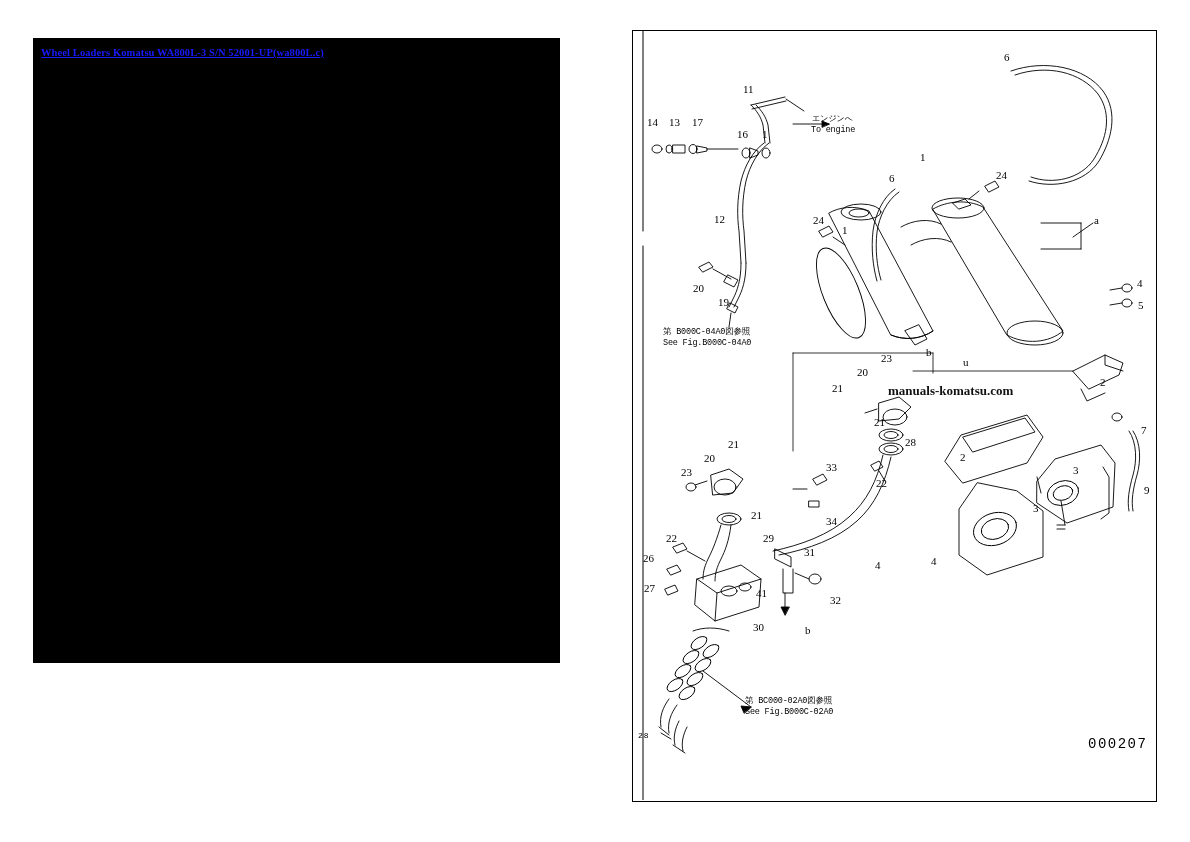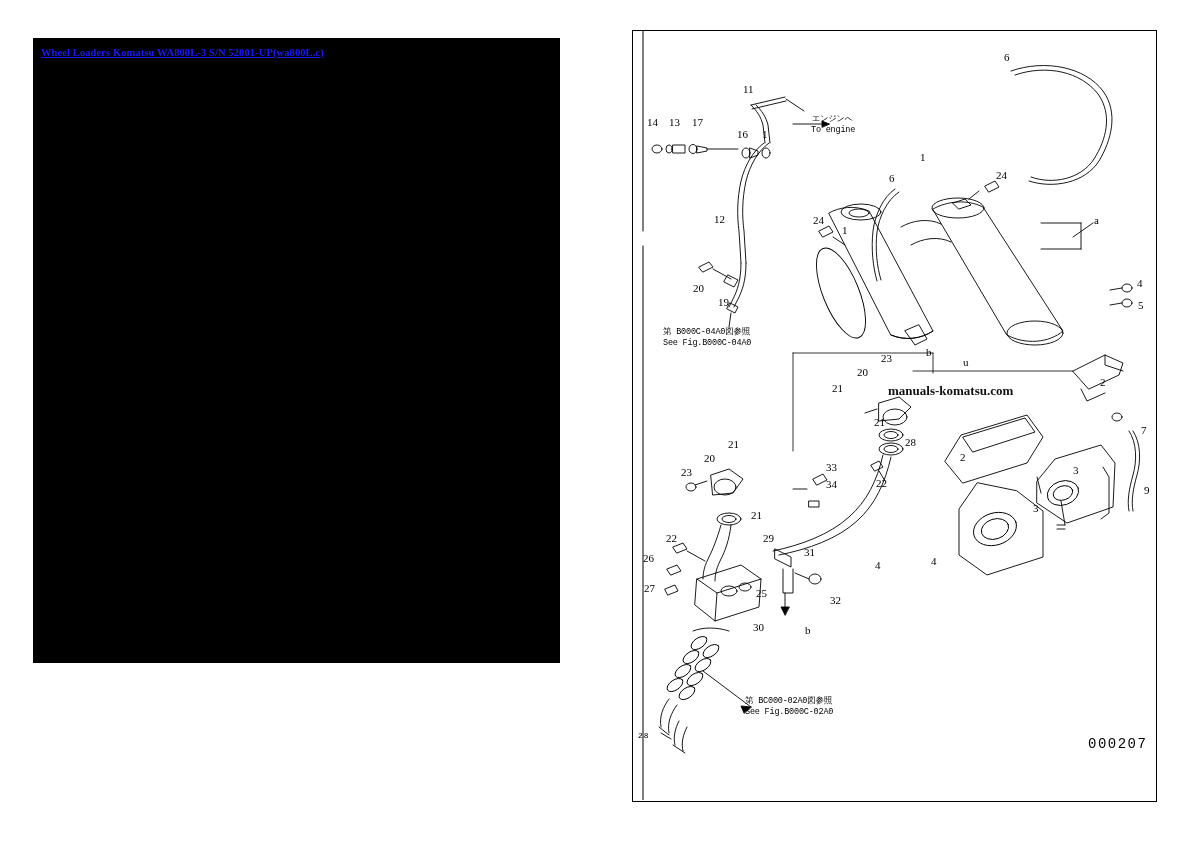--- a/index.html
+++ b/index.html
@@ -322,7 +322,7 @@
     <div class="lbl" style="left:327px; top:421px;">2</div>
     <div class="lbl" style="left:440px; top:434px;">3</div>
     <div class="lbl" style="left:48px;  top:436px;">23</div>
-    <div class="lbl" style="left:193px; top:448px;">34</div>
+    <div class="lbl" style="left:193px; top:485px;">34</div>
     <div class="lbl" style="left:118px; top:479px;">21</div>
     <div class="lbl" style="left:400px; top:472px;">3</div>
     <div class="lbl" style="left:33px;  top:502px;">22</div>

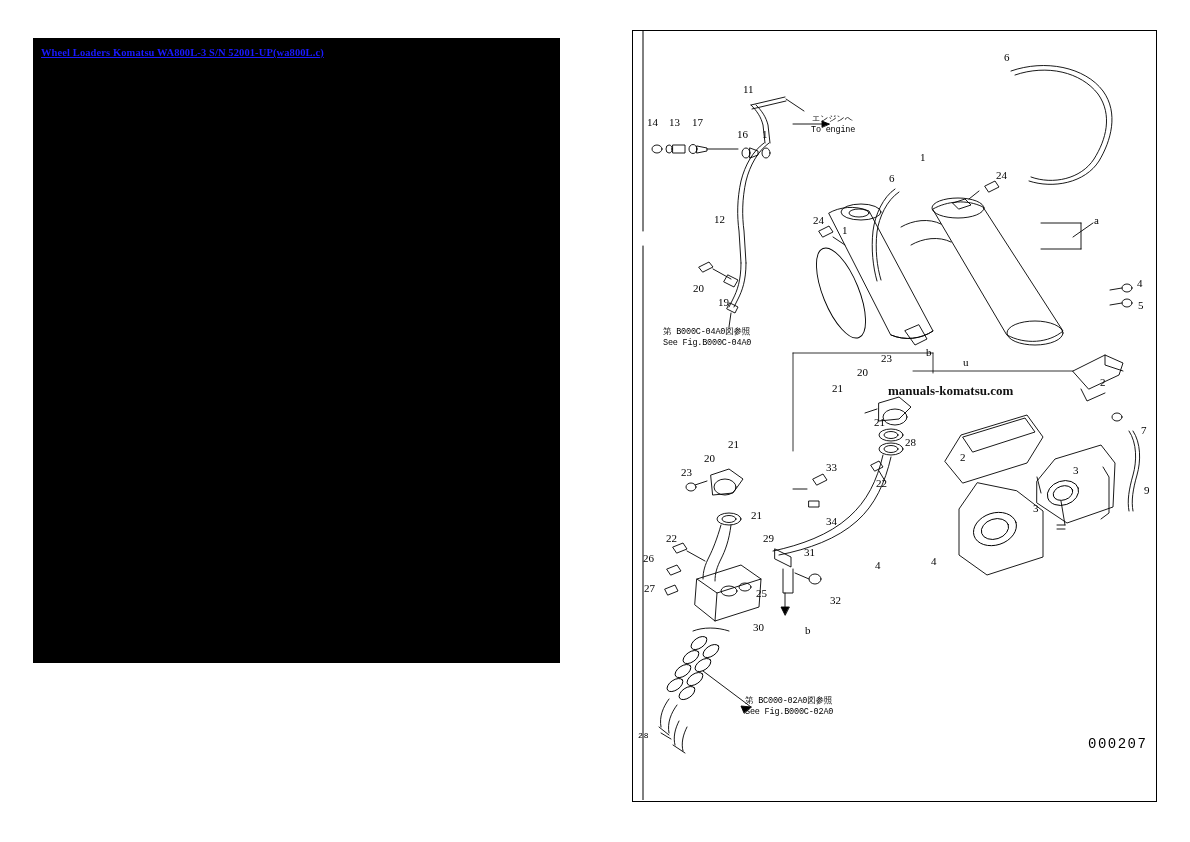--- a/index.html
+++ b/index.html
@@ -332,7 +332,7 @@
     <div class="lbl" style="left:242px; top:529px;">4</div>
     <div class="lbl" style="left:298px; top:525px;">4</div>
     <div class="lbl" style="left:11px;  top:552px;">27</div>
-    <div class="lbl" style="left:123px; top:557px;">25</div>
+    <div class="lbl" style="left:123px; top:557px;">41</div>
     <div class="lbl" style="left:197px; top:564px;">32</div>
     <div class="lbl" style="left:120px; top:591px;">30</div>
     <div class="lbl" style="left:172px; top:594px;">b</div>

